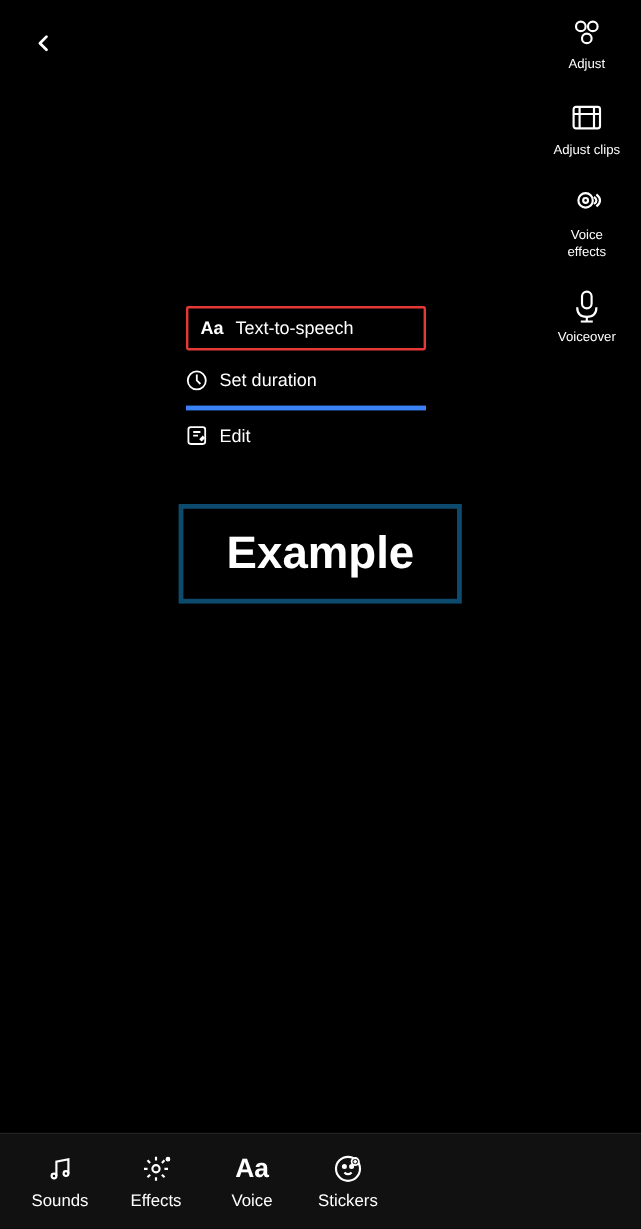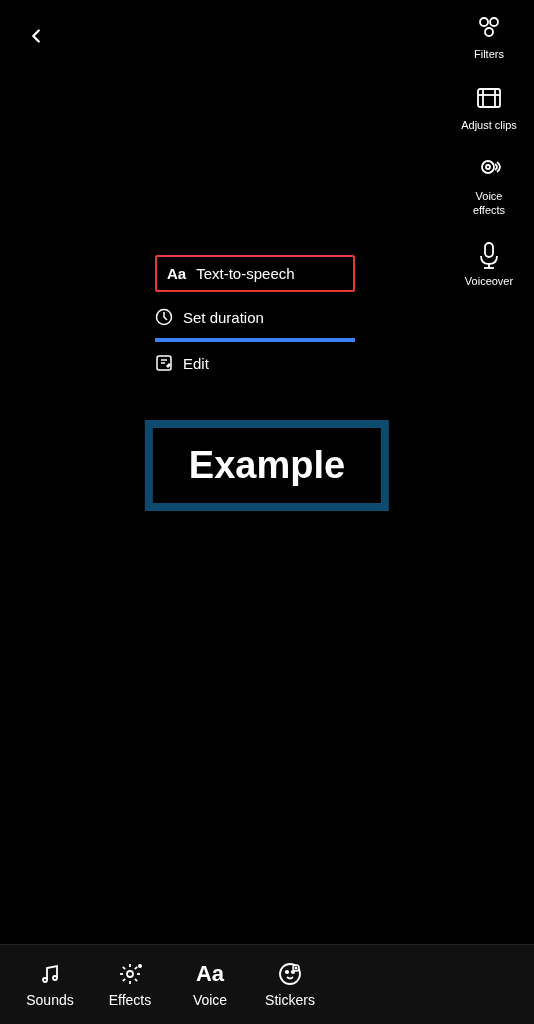--- a/index.html
+++ b/index.html
@@ -186,7 +186,7 @@
         <circle cx="15" cy="20" r="4"></circle>
       </svg>
     </div>
-    <span class="label">Filters</span>
+    <span class="label">Adjust</span>
   </div>
 
   <div class="sidebar-item">

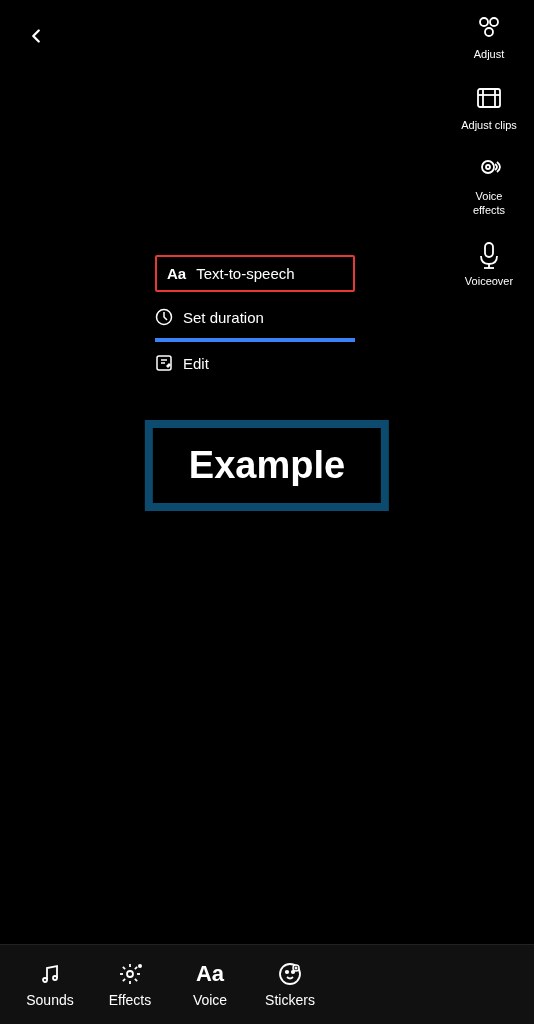--- a/index.html
+++ b/index.html
@@ -102,7 +102,7 @@
       top: 420px;
       left: 50%;
       transform: translateX(-50%);
-      border: 8px solid #0c4a6e;
+      border: 4px solid #0c4a6e;
       padding: 16px 36px;
       display: flex;
       align-items: flex-start;

